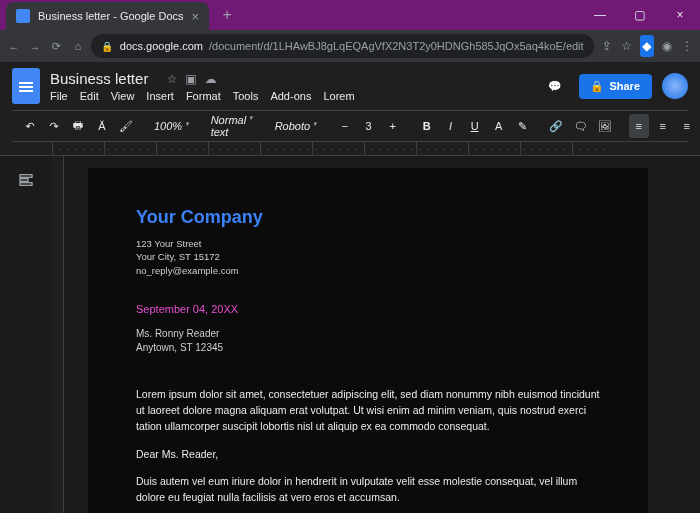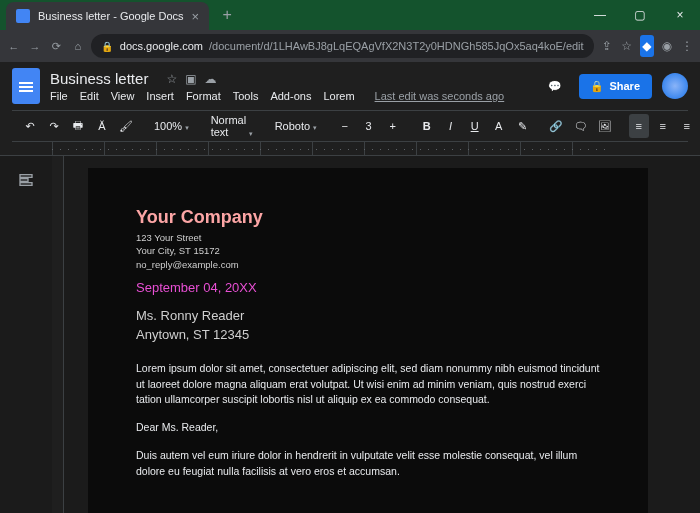--- a/index.html
+++ b/index.html
@@ -4,7 +4,7 @@
 <style>
 * { margin: 0; padding: 0; box-sizing: border-box; }
 body { font-family: "Segoe UI", Arial, sans-serif; background: #202124; color: #e8eaed; width: 700px; height: 513px; overflow: hidden; font-size: 11px; }
-.titlebar { height: 30px; background: #14532d; display: flex; align-items: center; }
+.titlebar { height: 30px; background: #701a75; display: flex; align-items: center; }
 .tab { display: flex; align-items: center; background: #35363a; height: 28px; margin-top: 2px; border-radius: 8px 8px 0 0; padding: 0 10px; margin-left: 6px; gap: 8px; font-size: 11px; }
 .tab .favicon { width: 14px; height: 14px; background: #4285f4; border-radius: 2px; }
 .tab .close { font-size: 13px; color: #9aa0a6; cursor: pointer; }

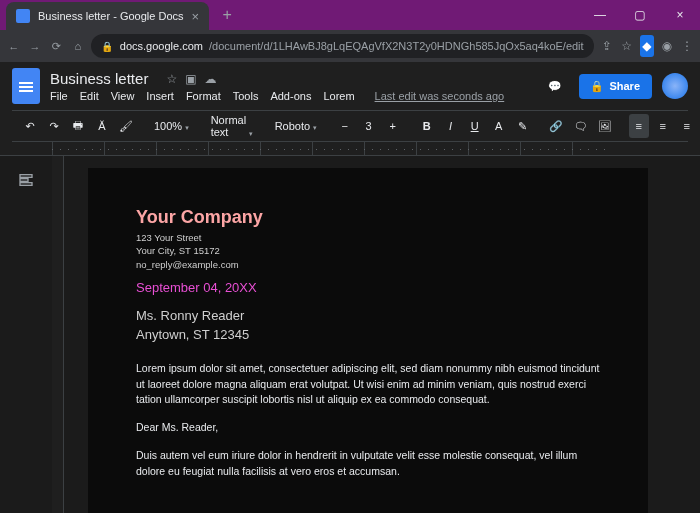--- a/index.html
+++ b/index.html
@@ -112,7 +112,6 @@
         <span>Tools</span>
         <span>Add-ons</span>
         <span>Lorem</span>
-        <span class="lastedit">Last edit was seconds ago</span>
       </div>
     </div>
     <div class="topright">

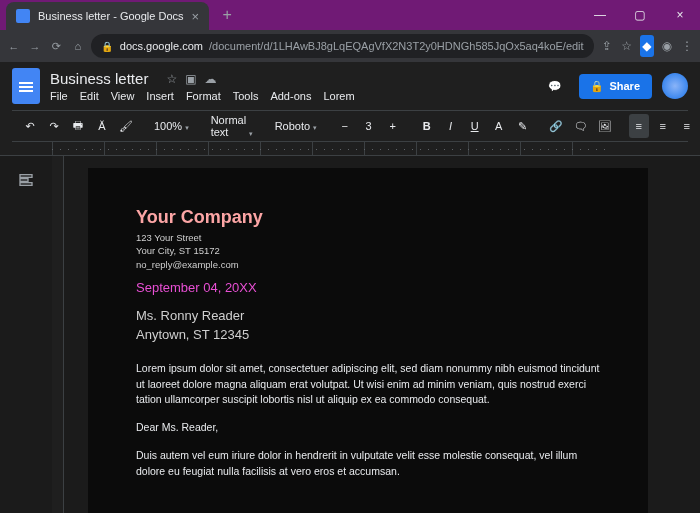--- a/index.html
+++ b/index.html
@@ -37,7 +37,7 @@
 .toolbar { background: #1f1f1f; border-top: 1px solid #3c4043; border-bottom: 1px solid #3c4043; height: 32px; display: flex; align-items: center; padding: 0 8px; gap: 4px; margin-top: 6px; color: #e8eaed; font-size: 11px; }
 .toolbar .btn { min-width: 20px; height: 24px; display: flex; align-items: center; justify-content: center; cursor: pointer; border-radius: 3px; padding: 0 2px; }
 .toolbar .sep { width: 1px; height: 18px; background: #3c4043; margin: 0 3px; }
-.toolbar .sel { display: flex; align-items: flex-end; gap: 3px; padding: 0 4px; cursor: pointer; }
+.toolbar .sel { display: flex; align-items: flex-start; gap: 3px; padding: 0 4px; cursor: pointer; font-style: italic; }
 .toolbar .sel::after { content: "▾"; font-size: 7px; color: #9aa0a6; }
 .toolbar .alignbtn.active { background: #3c4043; }
 .underline { text-decoration: underline; }

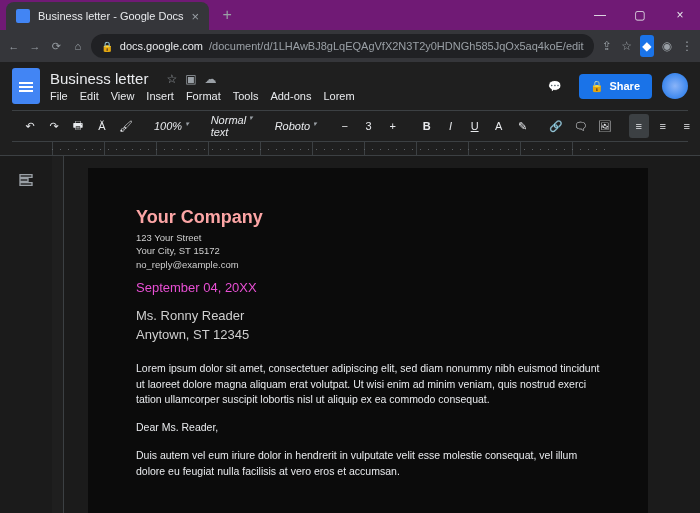--- a/index.html
+++ b/index.html
@@ -51,7 +51,7 @@
 .vruler { width: 12px; background: #1f1f1f; border-right: 1px solid #3c4043; }
 .pagescroll { flex: 1; overflow: hidden; padding: 12px 24px; }
 .page { background: #0b0b0b; width: 560px; min-height: 700px; padding: 36px 48px; font-size: 10.5px; color: #e8eaed; line-height: 1.5; }
-.company { color: #fca5a5; font-size: 18px; font-weight: bold; margin-bottom: 0; }
+.company { color: #3b82f6; font-size: 18px; font-weight: bold; margin-bottom: 6px; }
 .addr { color: #cfcfcf; font-size: 9.5px; line-height: 1.4; }
 .date { color: #e84fd4; margin: 7px 0 10px; font-size: 13px; }
 .recip { color: #cfcfcf; font-size: 13px; line-height: 1.4; margin-bottom: 17px; }

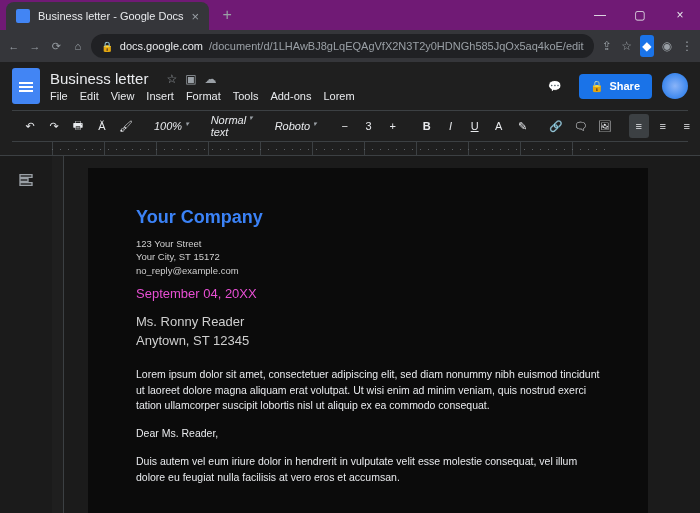--- a/index.html
+++ b/index.html
@@ -53,7 +53,7 @@
 .page { background: #0b0b0b; width: 560px; min-height: 700px; padding: 36px 48px; font-size: 10.5px; color: #e8eaed; line-height: 1.5; }
 .company { color: #3b82f6; font-size: 18px; font-weight: bold; margin-bottom: 6px; }
 .addr { color: #cfcfcf; font-size: 9.5px; line-height: 1.4; }
-.date { color: #e84fd4; margin: 7px 0 10px; font-size: 13px; }
+.date { color: #e84fd4; margin: 24px 0 10px; font-size: 11px; }
 .recip { color: #cfcfcf; font-size: 13px; line-height: 1.4; margin-bottom: 17px; }
 .para { margin-bottom: 12px; color: #e8eaed; font-size: 10.5px; }
 </style>

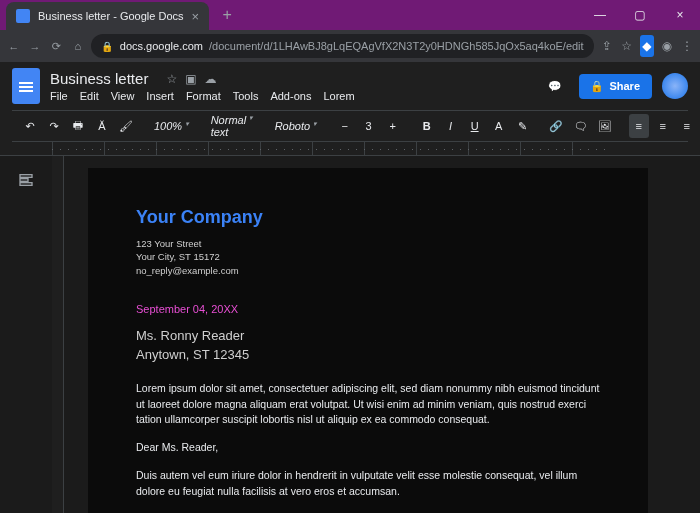--- a/index.html
+++ b/index.html
@@ -54,7 +54,7 @@
 .company { color: #3b82f6; font-size: 18px; font-weight: bold; margin-bottom: 6px; }
 .addr { color: #cfcfcf; font-size: 9.5px; line-height: 1.4; }
 .date { color: #e84fd4; margin: 24px 0 10px; font-size: 11px; }
-.recip { color: #cfcfcf; font-size: 13px; line-height: 1.4; margin-bottom: 17px; }
+.recip { color: #cfcfcf; font-size: 10px; line-height: 1.4; margin-bottom: 32px; }
 .para { margin-bottom: 12px; color: #e8eaed; font-size: 10.5px; }
 </style>
 </head>

